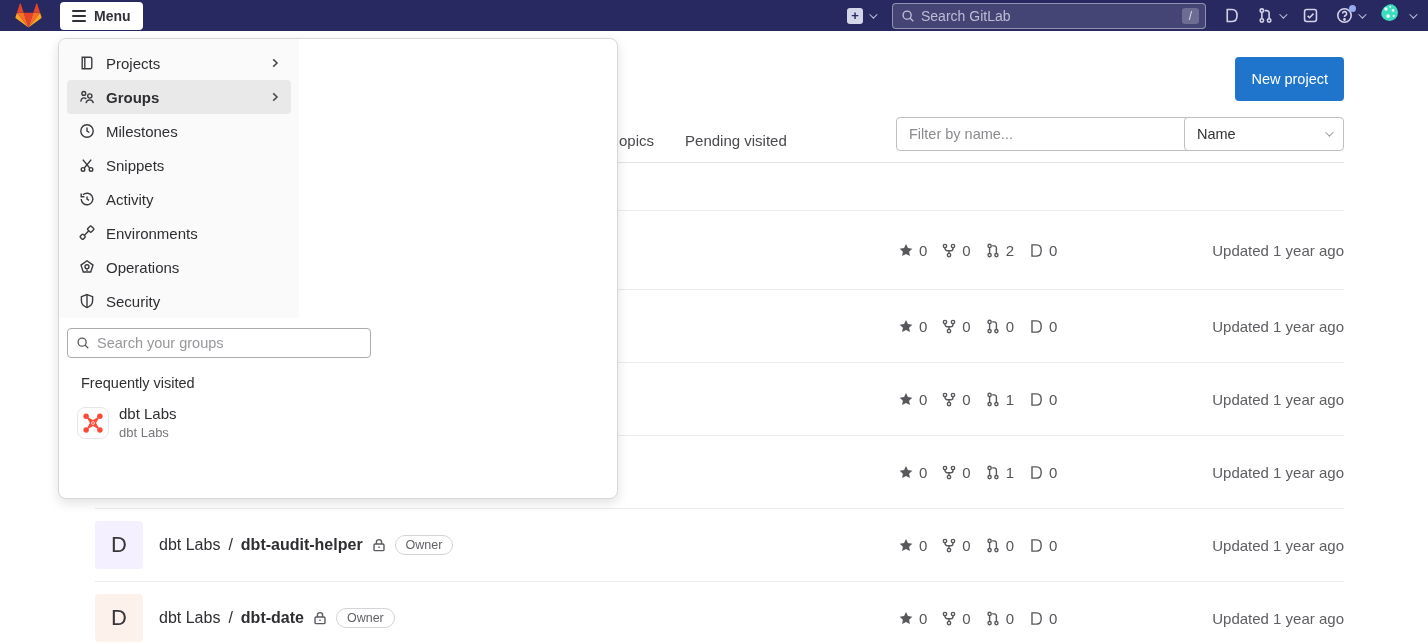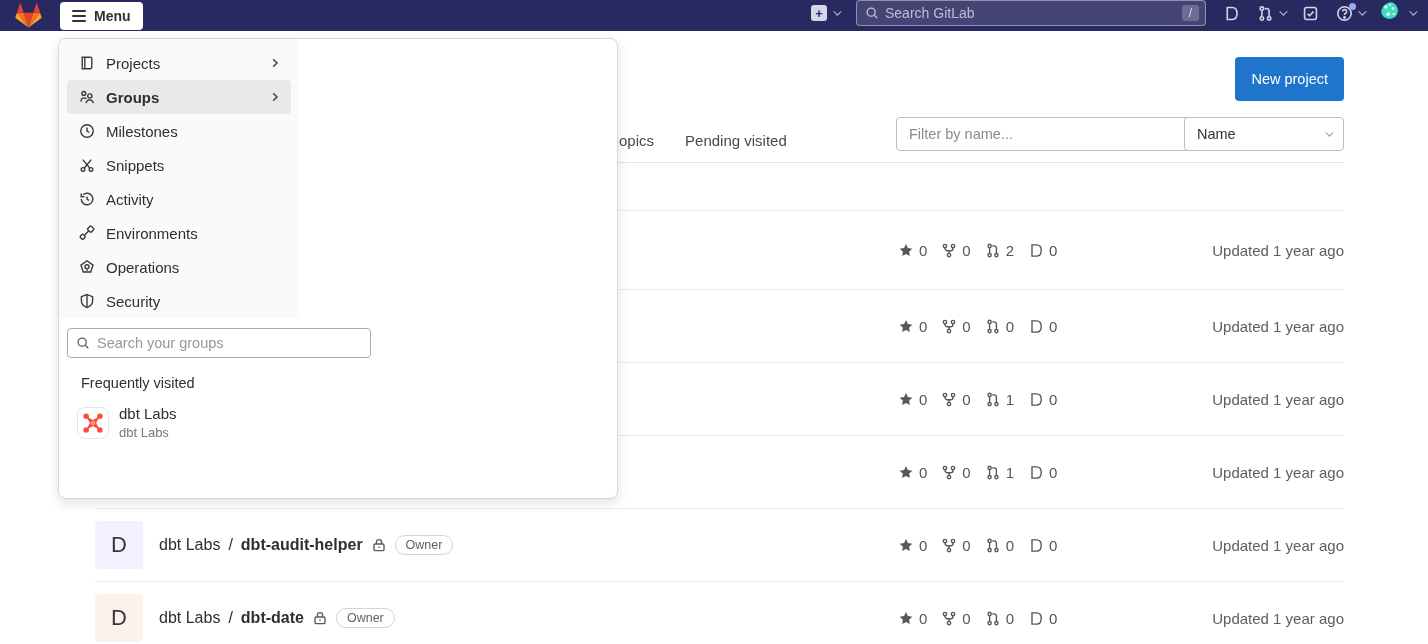--- a/index.html
+++ b/index.html
@@ -9,7 +9,7 @@
 
   
   .navbar { position:absolute; top:0; left:0; right:0; height:31px; background:#292961;
-            display:flex; align-items:flex-start; justify-content:space-between; padding:0 13px 0 15px; z-index:30; }
+            display:flex; align-items:center; justify-content:space-between; padding:0 13px 0 15px; z-index:30; }
   .nav-left { display:flex; align-items:center; gap:18px; height:100%; }
   .logo svg { width:27px; height:25px; display:block; }
   .menu-btn { display:flex; align-items:center; gap:8px; background:#fff; border:none; border-radius:4px;

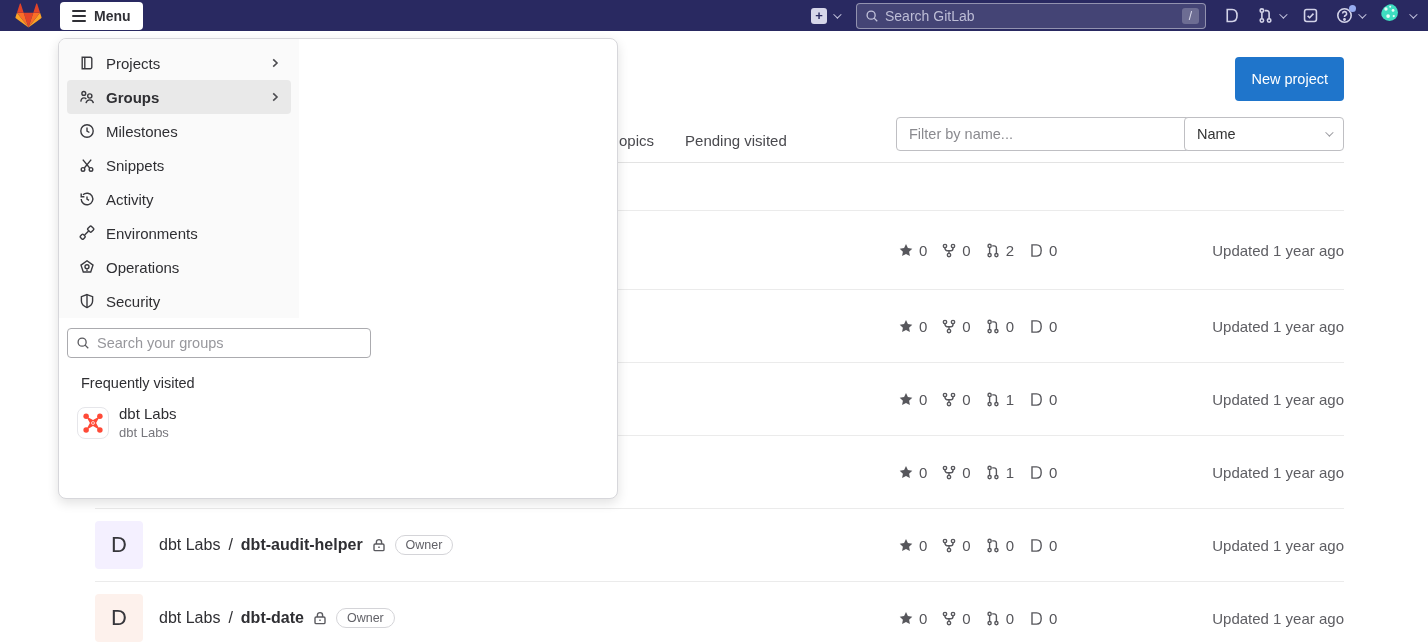--- a/index.html
+++ b/index.html
@@ -22,7 +22,7 @@
               font-weight:bold; display:flex; align-items:center; justify-content:center; line-height:1; }
   .chev { width:6px; height:6px; border-right:1.6px solid #c6c6df; border-bottom:1.6px solid #c6c6df;
           transform:rotate(45deg) translateY(-2px); display:inline-block; }
-  .nav-search { display:flex; align-items:center; width:350px; height:26px; background:rgba(255,255,255,0.13);
+  .nav-search { display:flex; align-items:center; width:314px; height:26px; background:rgba(255,255,255,0.13);
                 border:1px solid rgba(255,255,255,0.42); border-radius:4px; padding:0 6px 0 8px; gap:6px; }
   .nav-search svg { width:14px; height:14px; color:#c2c2da; flex:none; }
   .nav-search input { flex:1; background:transparent; border:none; outline:none; color:#e8e8f4;

